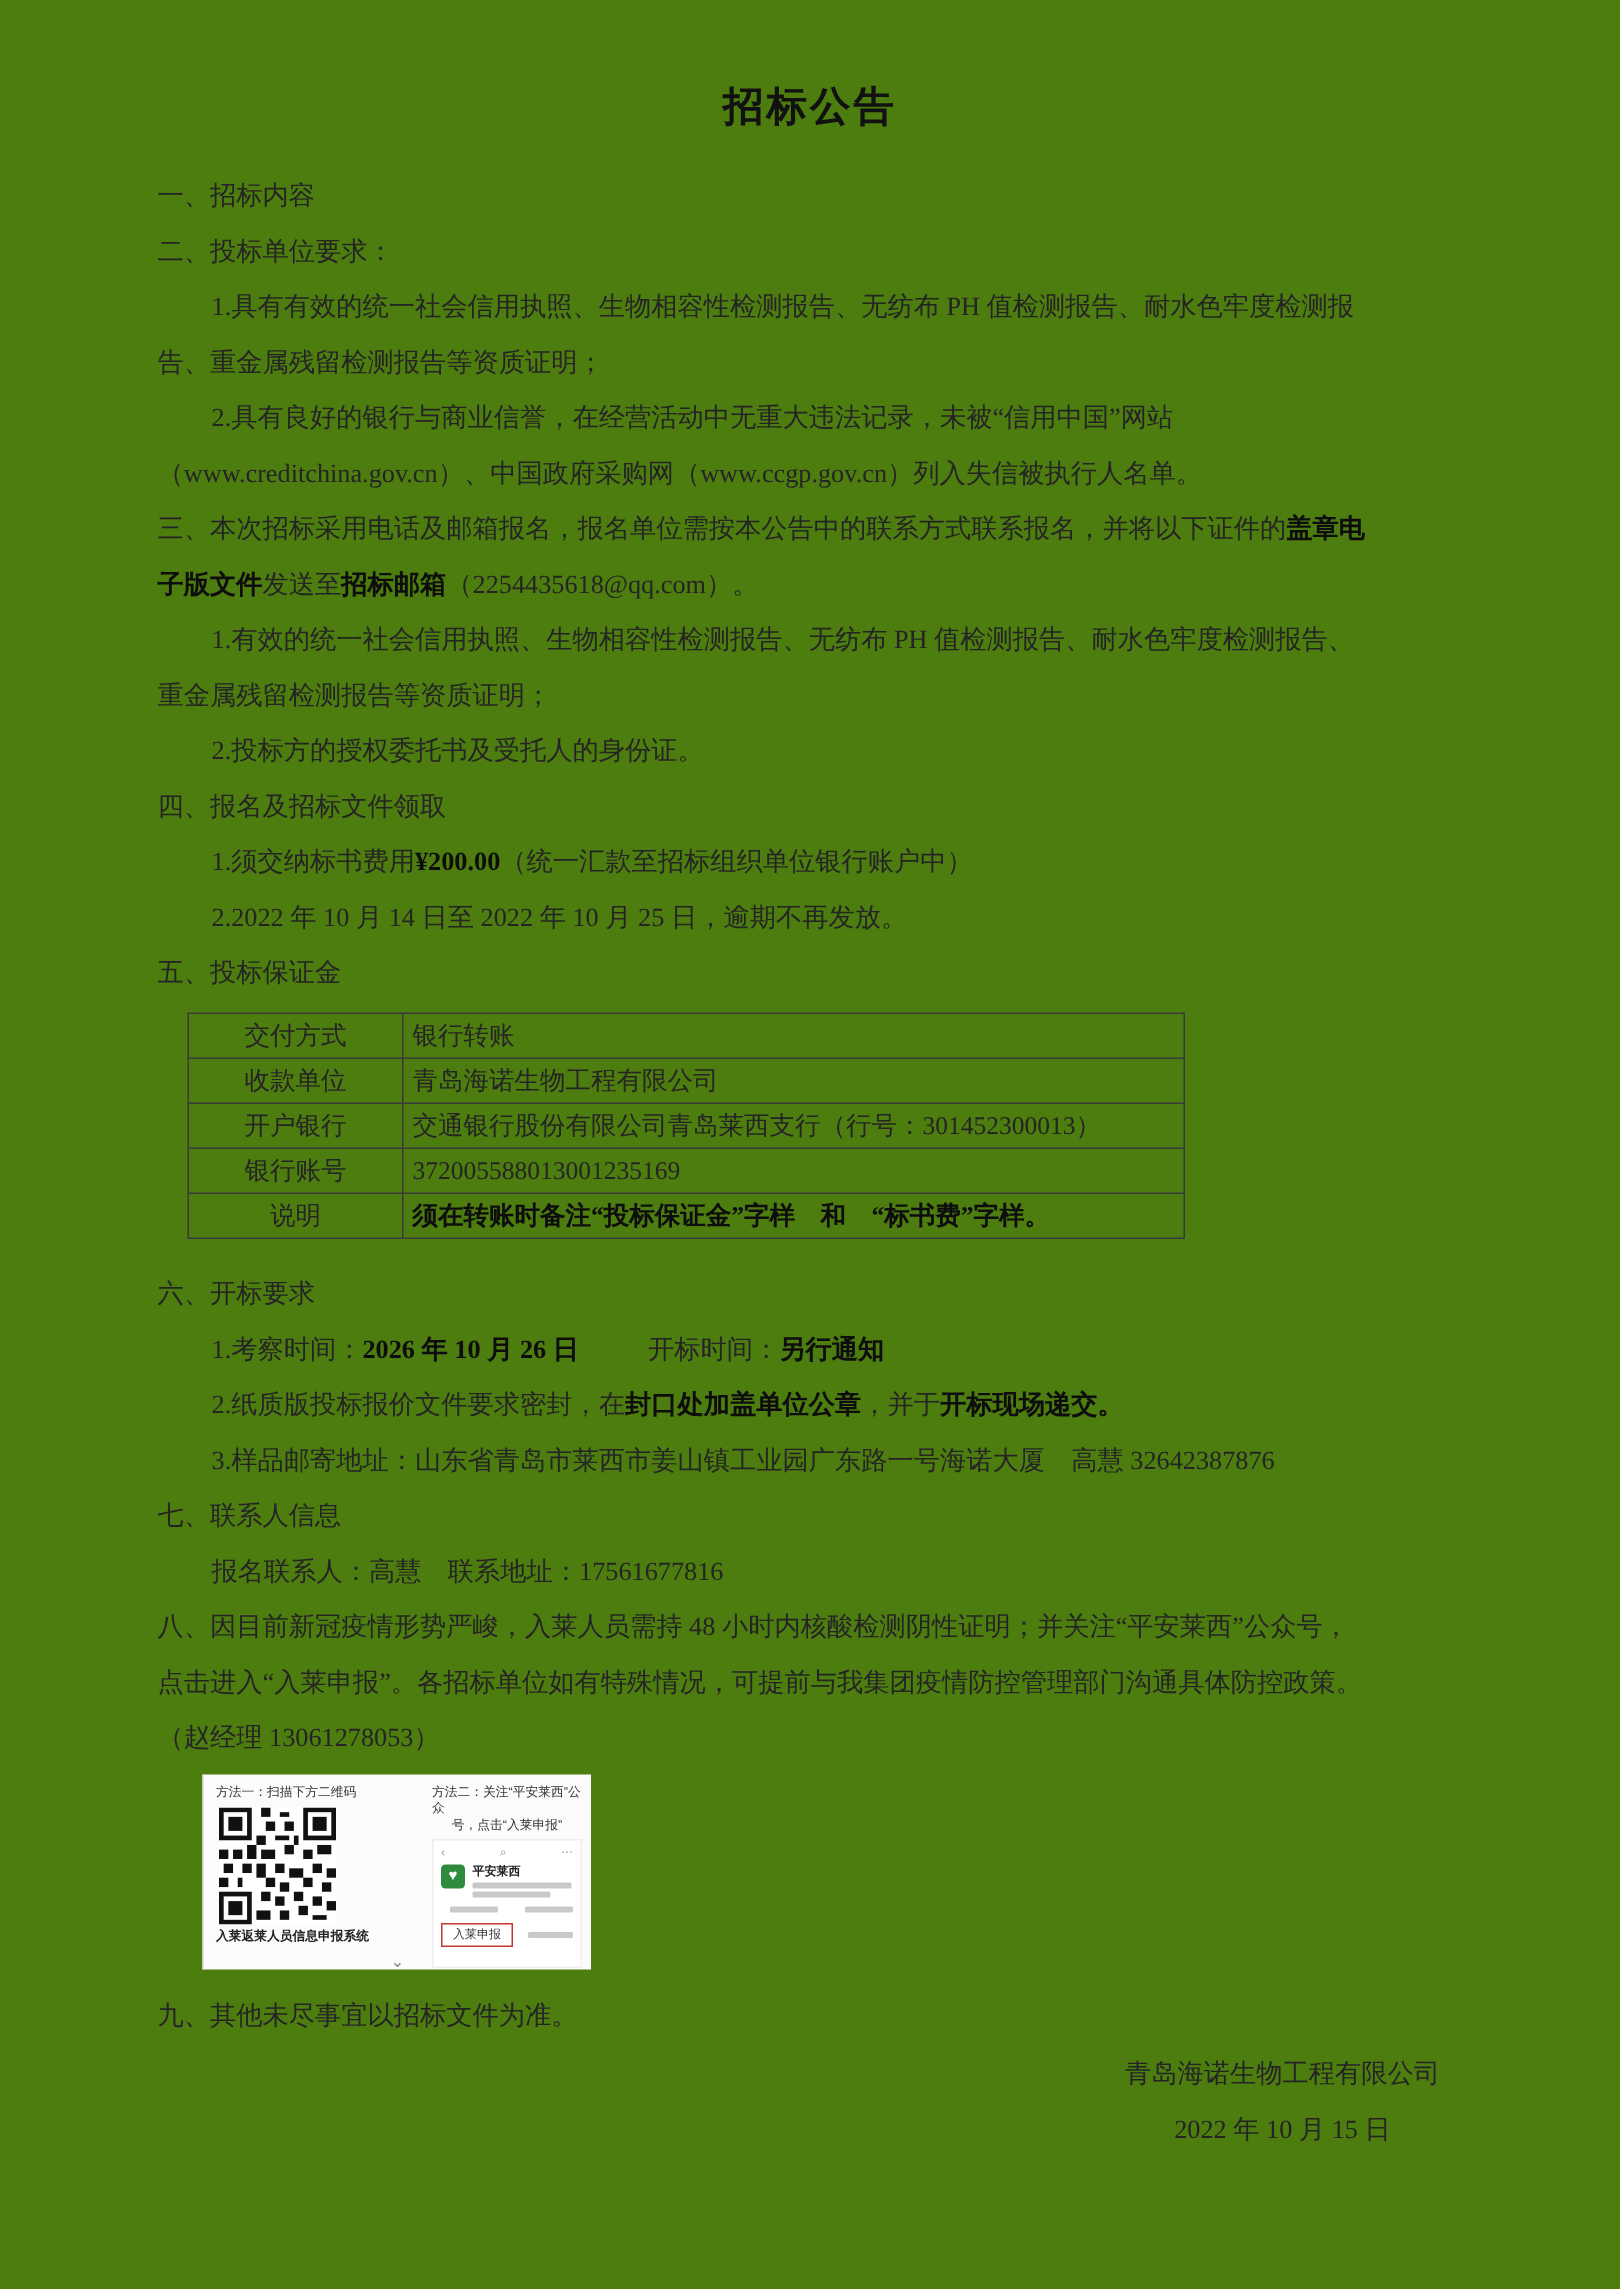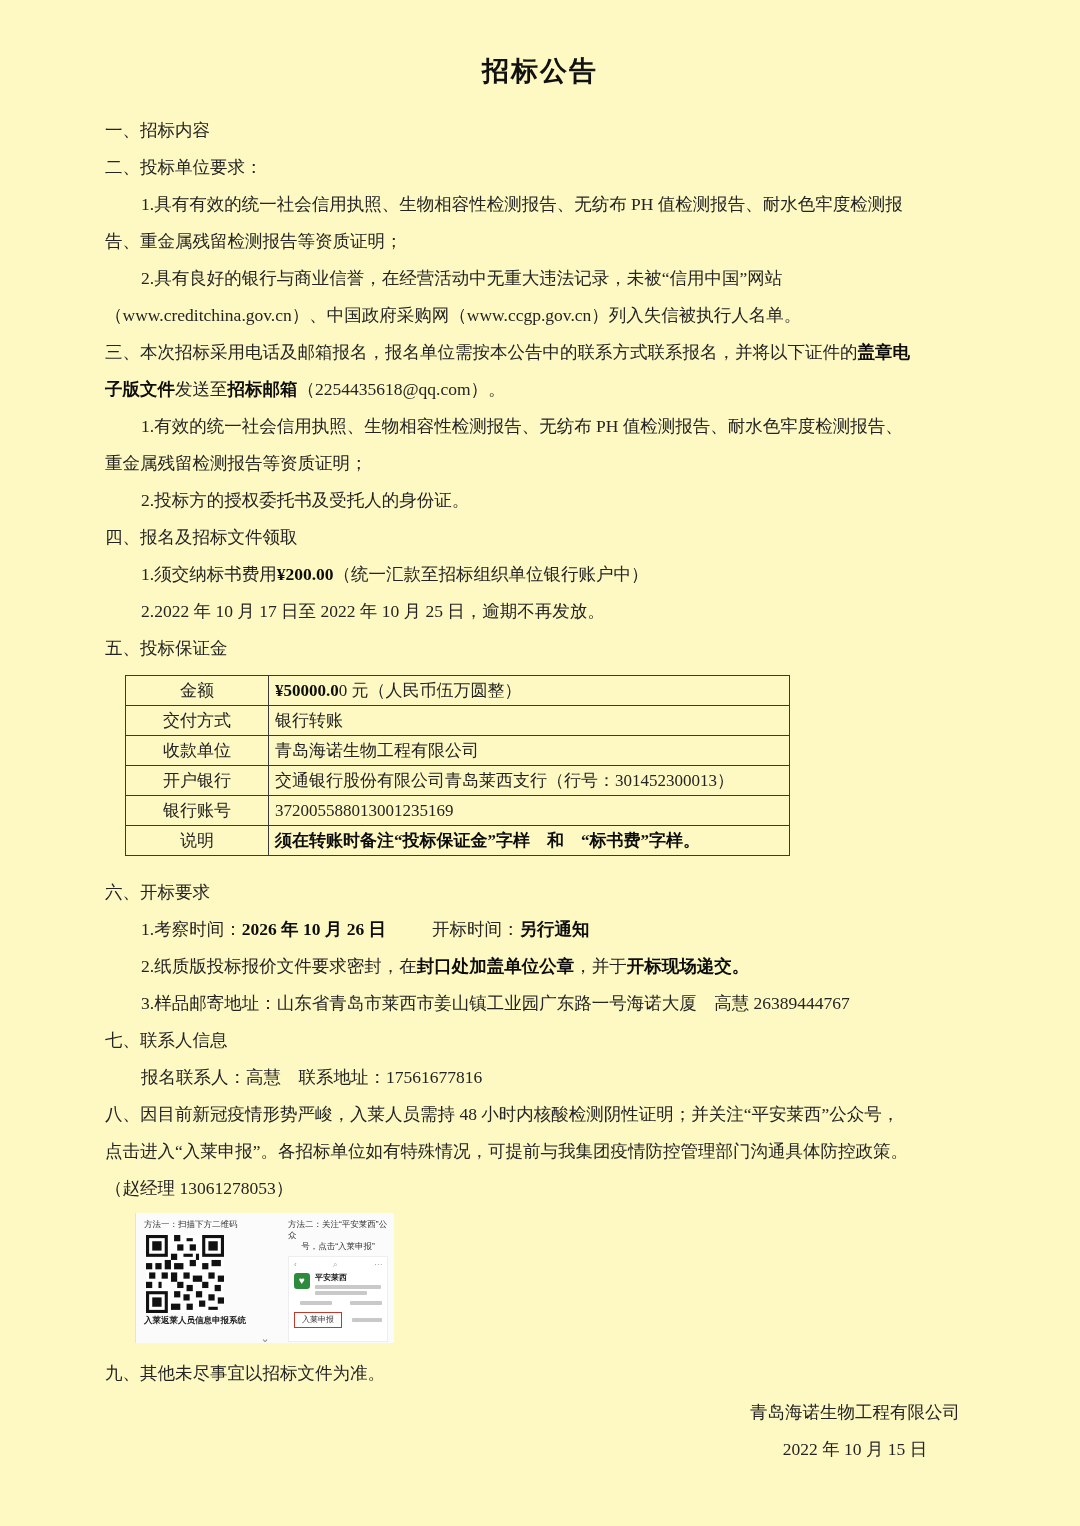--- a/index.html
+++ b/index.html
@@ -4,7 +4,7 @@
 <style>
   html,body{margin:0;padding:0;background:#e9e9e9;}
   .page{
-    width:1080px;height:1526px;background:#fef9c3;box-sizing:border-box;
+    width:1080px;height:1526px;background:#4d7c0f;box-sizing:border-box;
     padding:54px 105px 16px 105px;margin:0 auto;position:relative;
     font-family:"Liberation Serif","DejaVu Serif",serif;color:#222;
   }

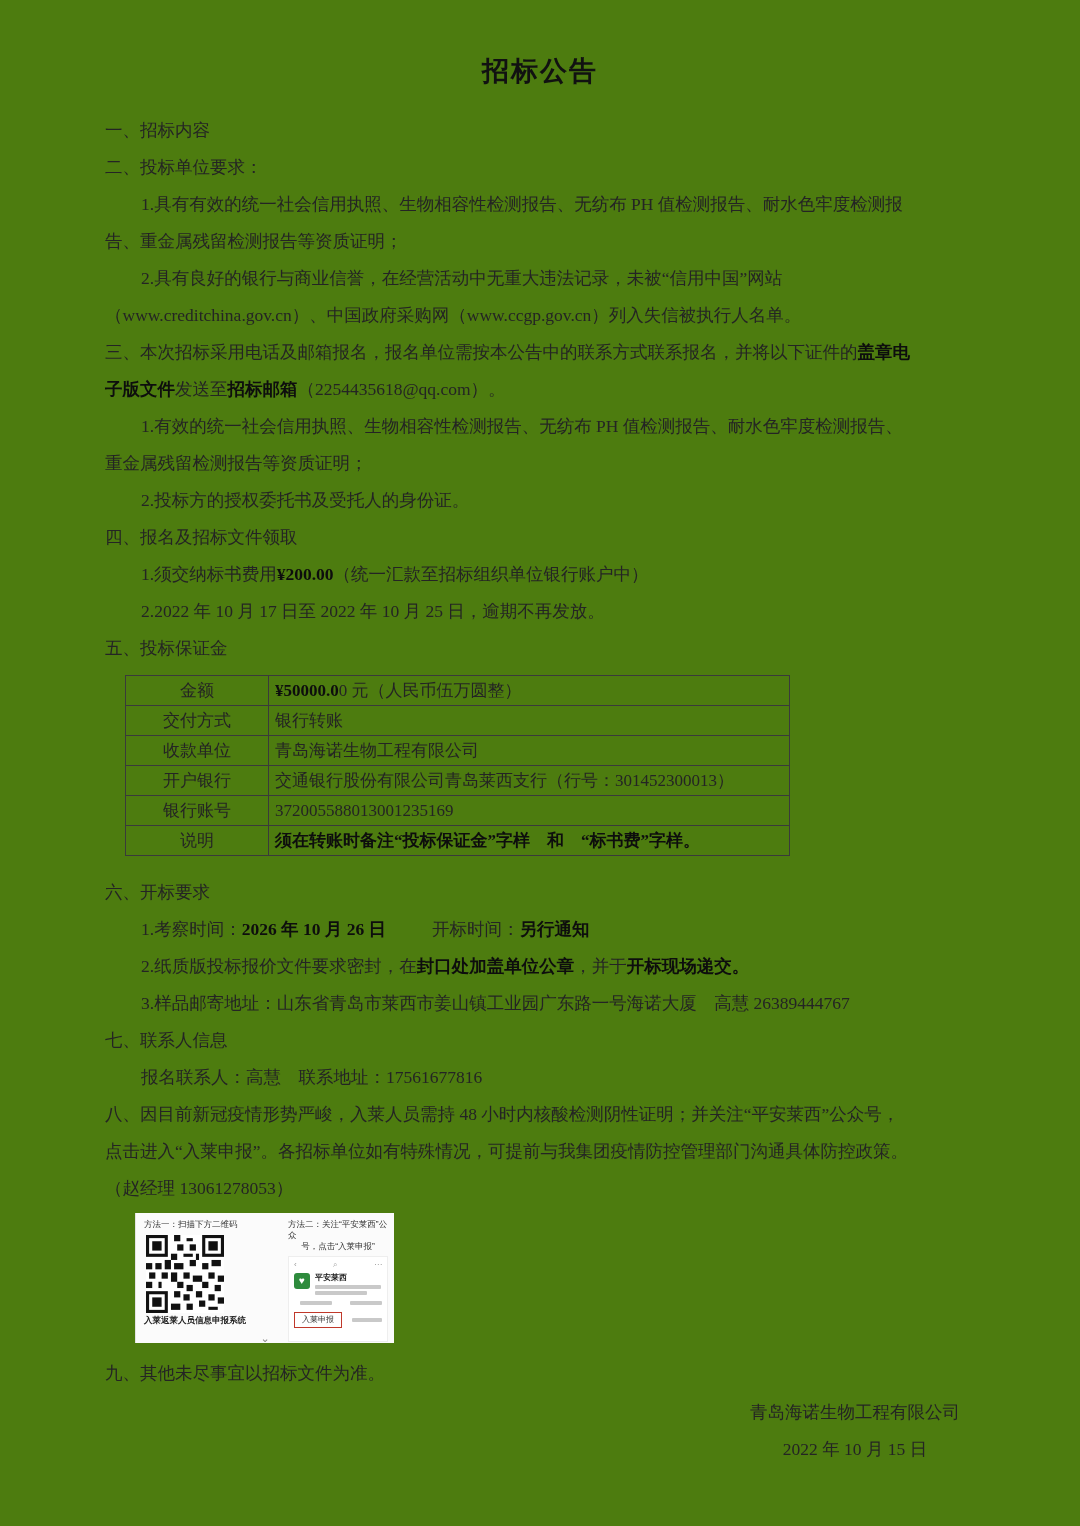--- a/index.html
+++ b/index.html
@@ -77,7 +77,7 @@
 
   <div class="ln">四、报名及招标文件领取</div>
   <div class="ln p"><span>1.须交纳标书费用</span><b>¥200.00</b><span>（统一汇款至招标组织单位银行账户中）</span></div>
-  <div class="ln p">2.2022 年 10 月 17 日至 2022 年 10 月 25 日，逾期不再发放。</div>
+  <div class="ln p">2.2022 年 10 月 14 日至 2022 年 10 月 25 日，逾期不再发放。</div>
 
   <div class="ln">五、投标保证金</div>
   <div class="tblwrap">

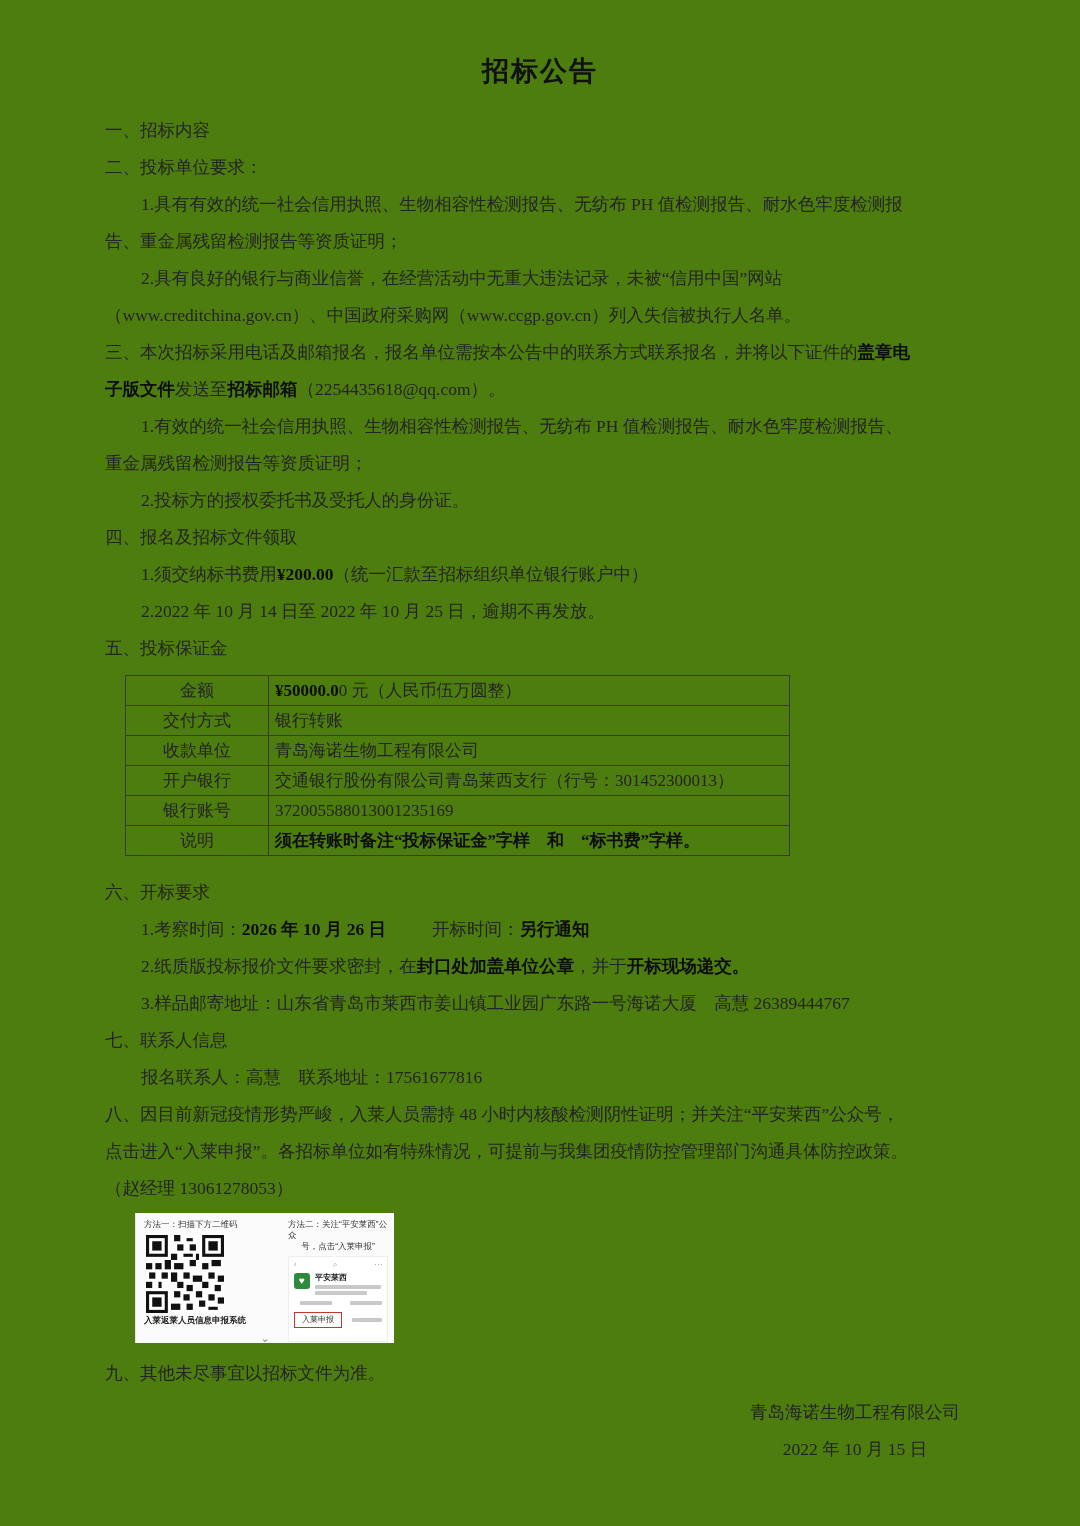--- a/index.html
+++ b/index.html
@@ -83,10 +83,6 @@
   <div class="tblwrap">
     <table class="deposit">
       <tbody>
-          <tr>
-        <td class="tl">金额</td>
-        <td class="tv"><b>¥50000.0</b><span>0 元（人民币伍万圆整）</span></td>
-      </tr>
       <tr>
         <td class="tl">交付方式</td>
         <td class="tv">银行转账</td>

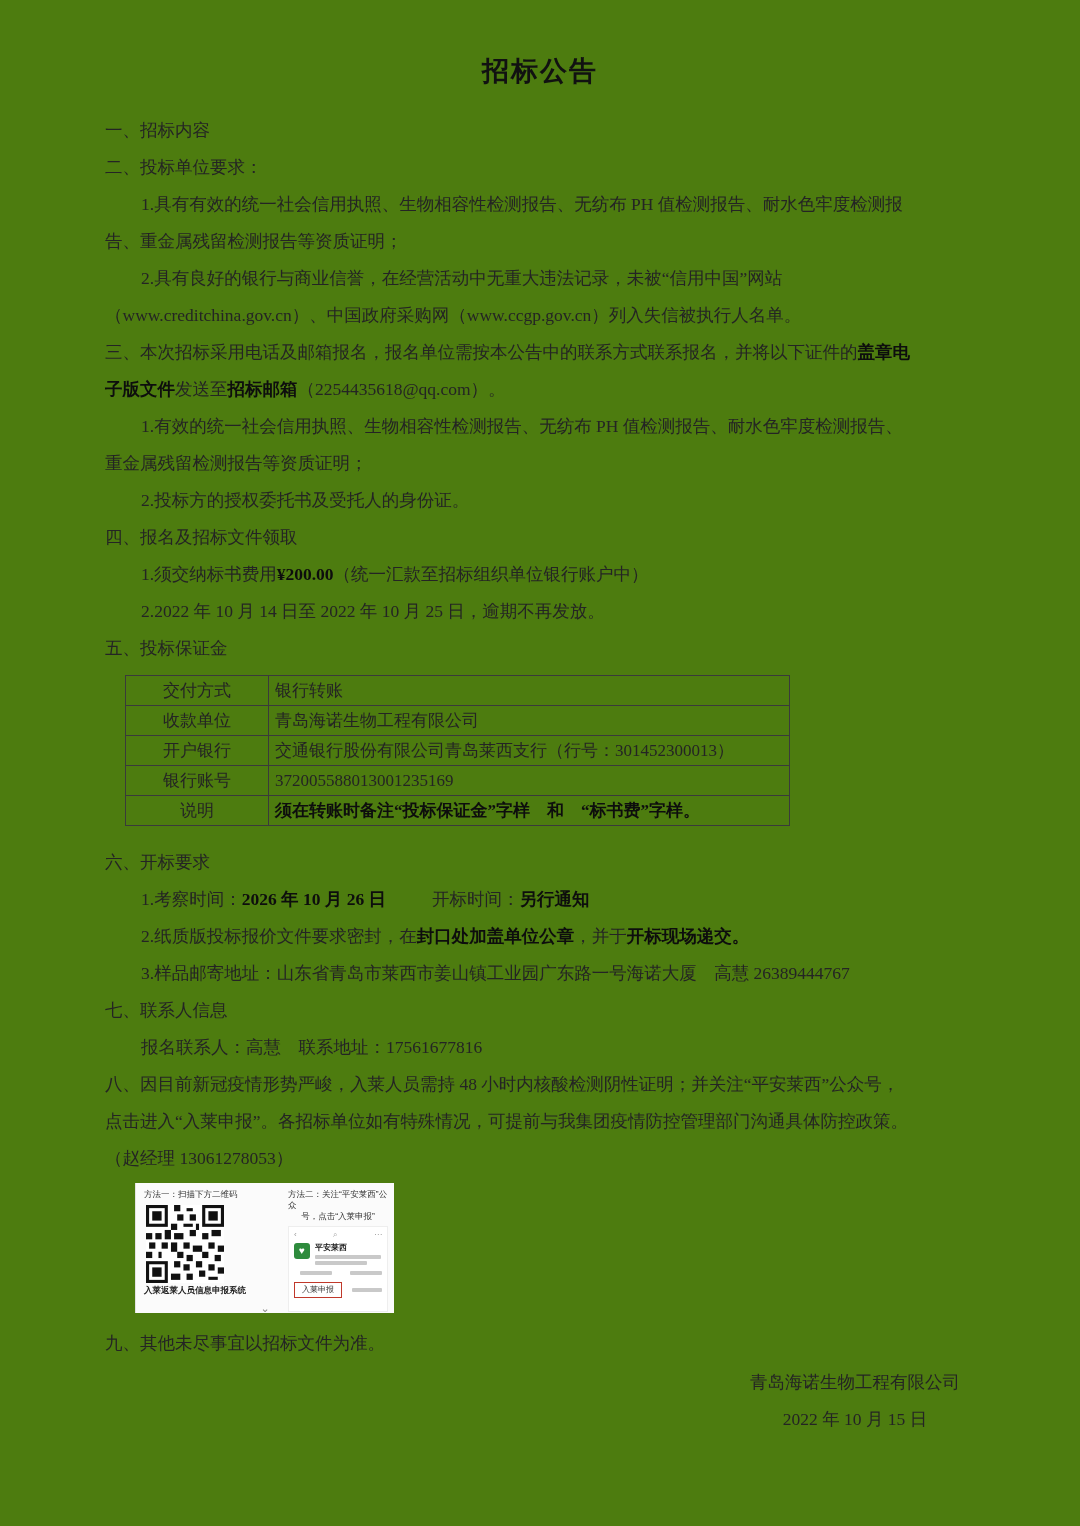--- a/index.html
+++ b/index.html
@@ -110,7 +110,7 @@
   <div class="ln">六、开标要求</div>
   <div class="ln p"><span>1.考察时间：</span><b>2026 年 10 月 26 日</b><span class="gap2">开标时间：</span><b>另行通知</b></div>
   <div class="ln p"><span>2.纸质版投标报价文件要求密封，在</span><b>封口处加盖单位公章</b><span>，并于</span><b>开标现场递交。</b></div>
-  <div class="ln p">3.样品邮寄地址：山东省青岛市莱西市姜山镇工业园广东路一号海诺大厦　高慧 26389444767</div>
+  <div class="ln p">3.样品邮寄地址：山东省青岛市莱西市姜山镇工业园广东路一号海诺大厦　高慧 32642387876</div>
 
   <div class="ln">七、联系人信息</div>
   <div class="ln p">报名联系人：高慧　联系地址：17561677816</div>

